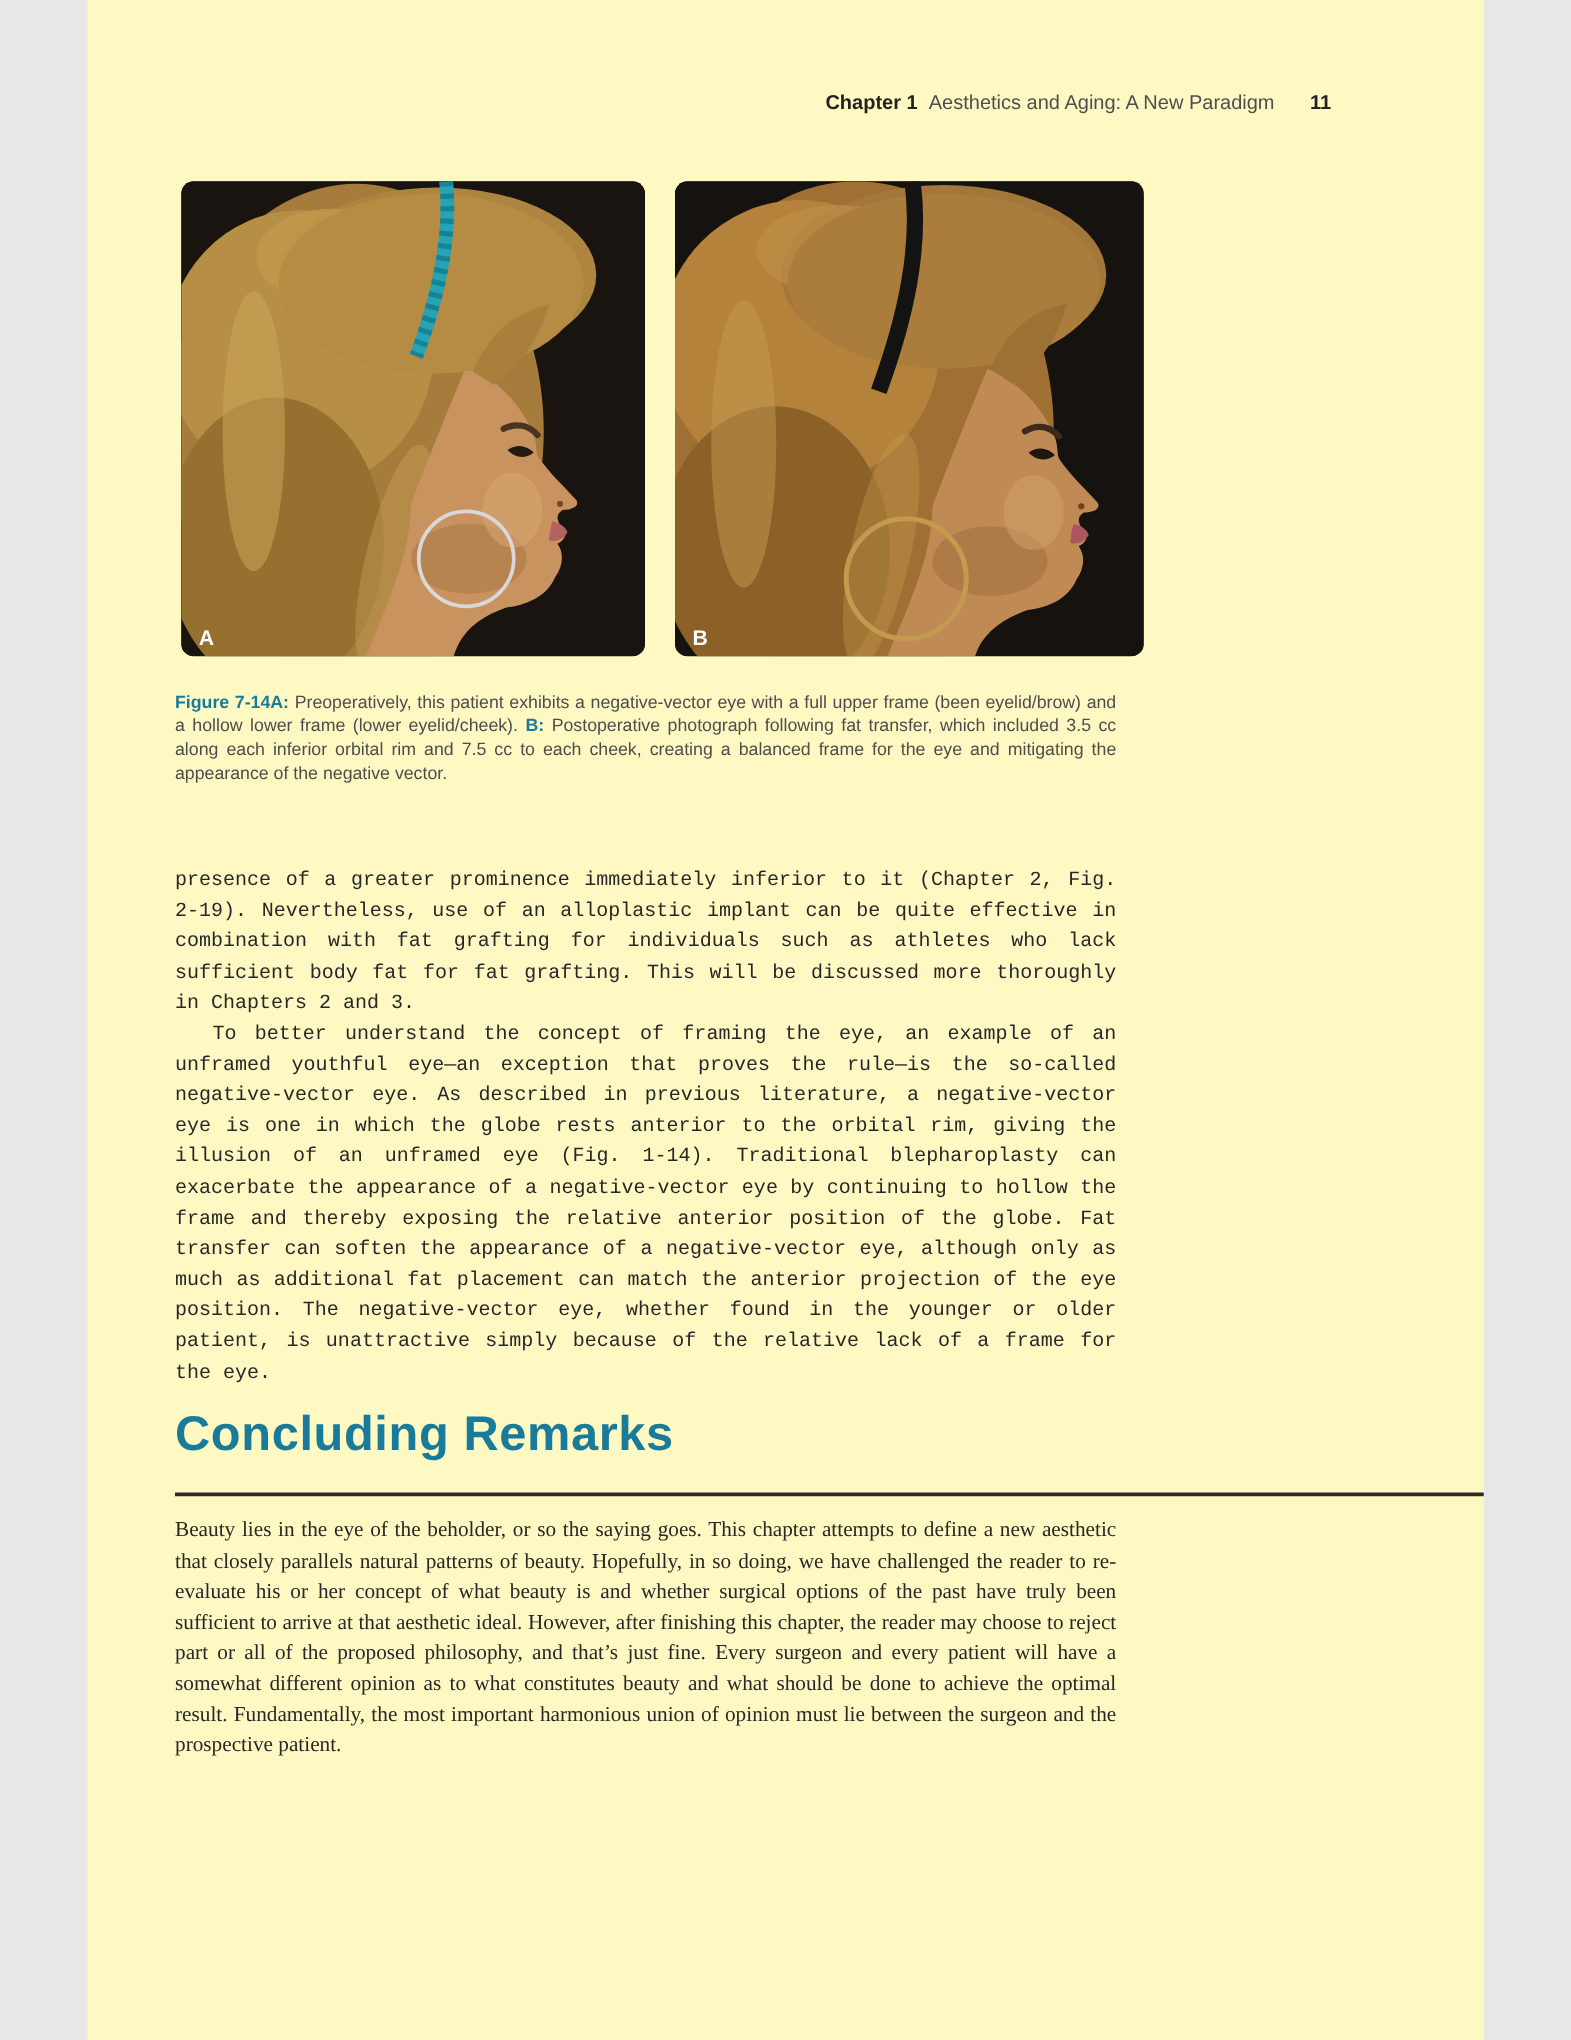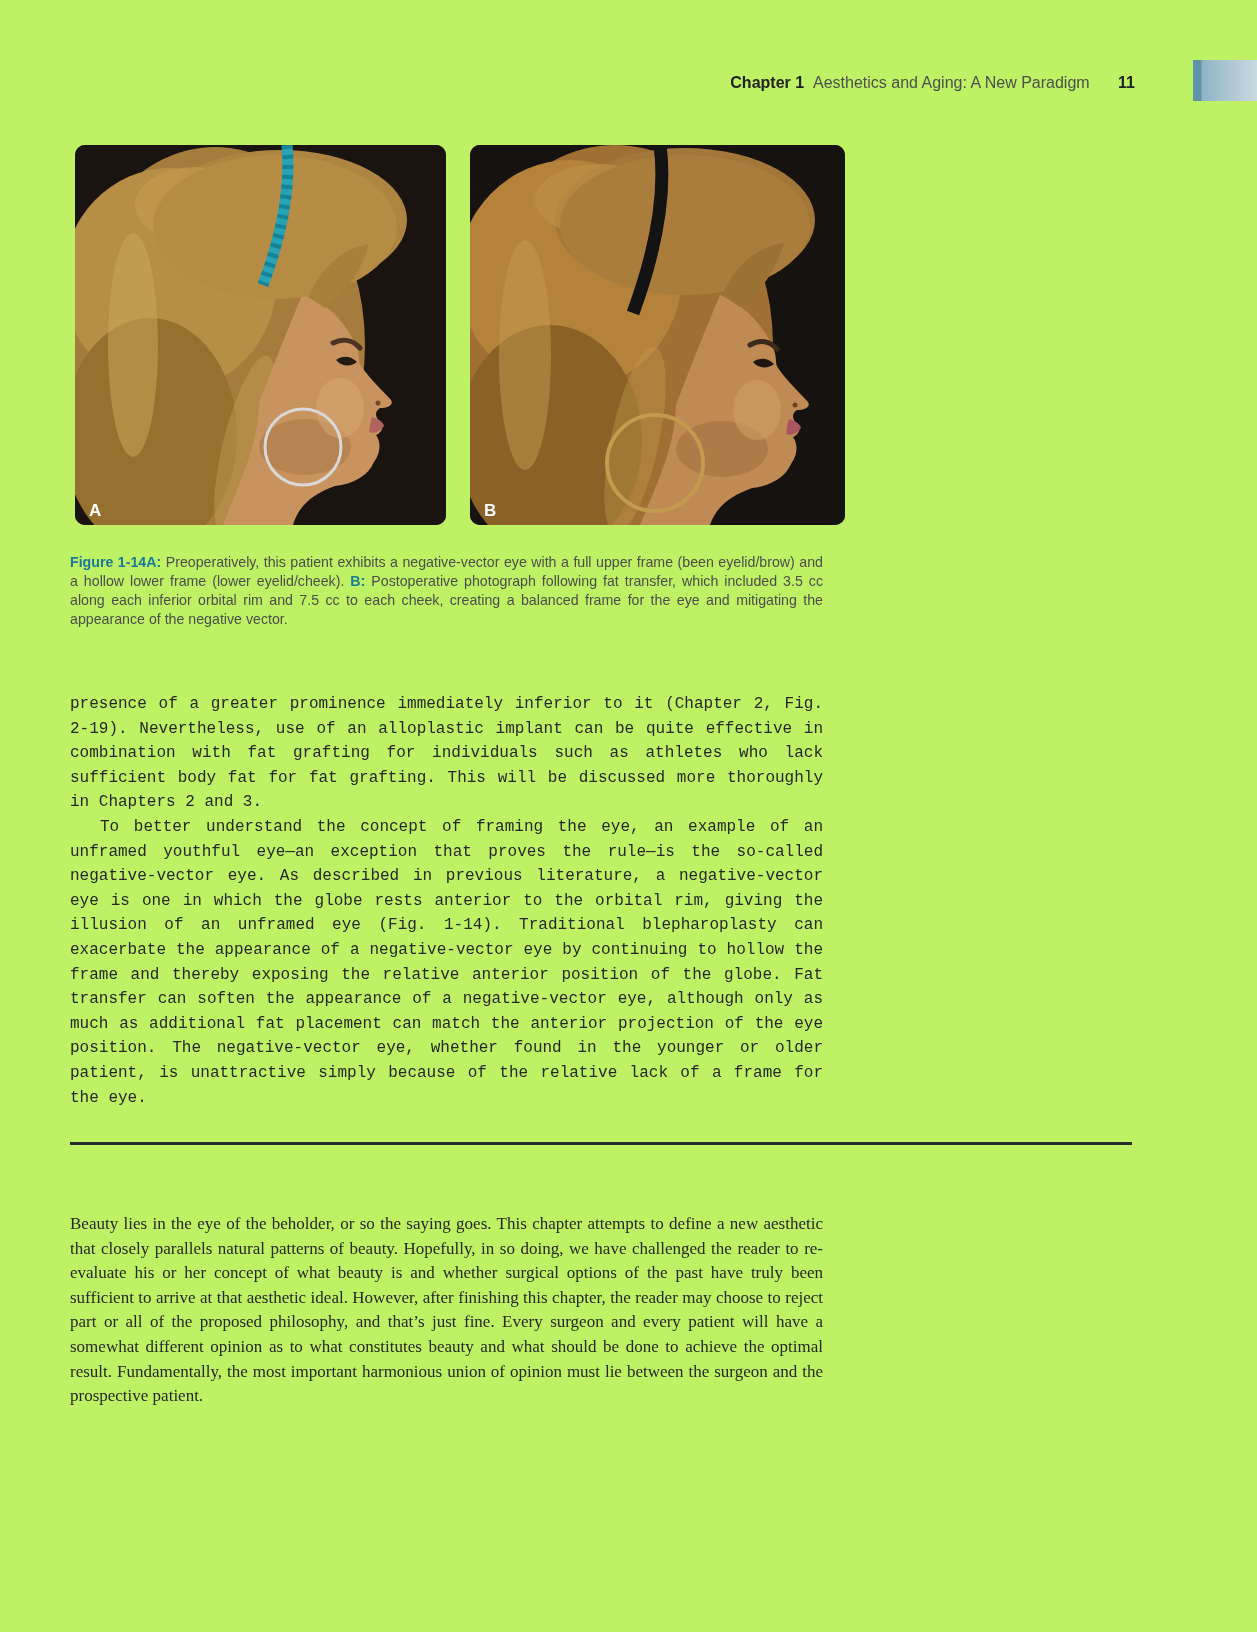--- a/index.html
+++ b/index.html
@@ -5,7 +5,7 @@
   * { margin:0; padding:0; box-sizing:border-box; }
   html,body { background:#e8e8e8; }
   .page {
-    position:relative; width:1257px; height:1632px; background:#bef264;
+    position:relative; width:1117px; height:1632px; background:#fef9c3;
     margin:0 auto; overflow:hidden;
     font-family:"Liberation Sans", sans-serif;
   }

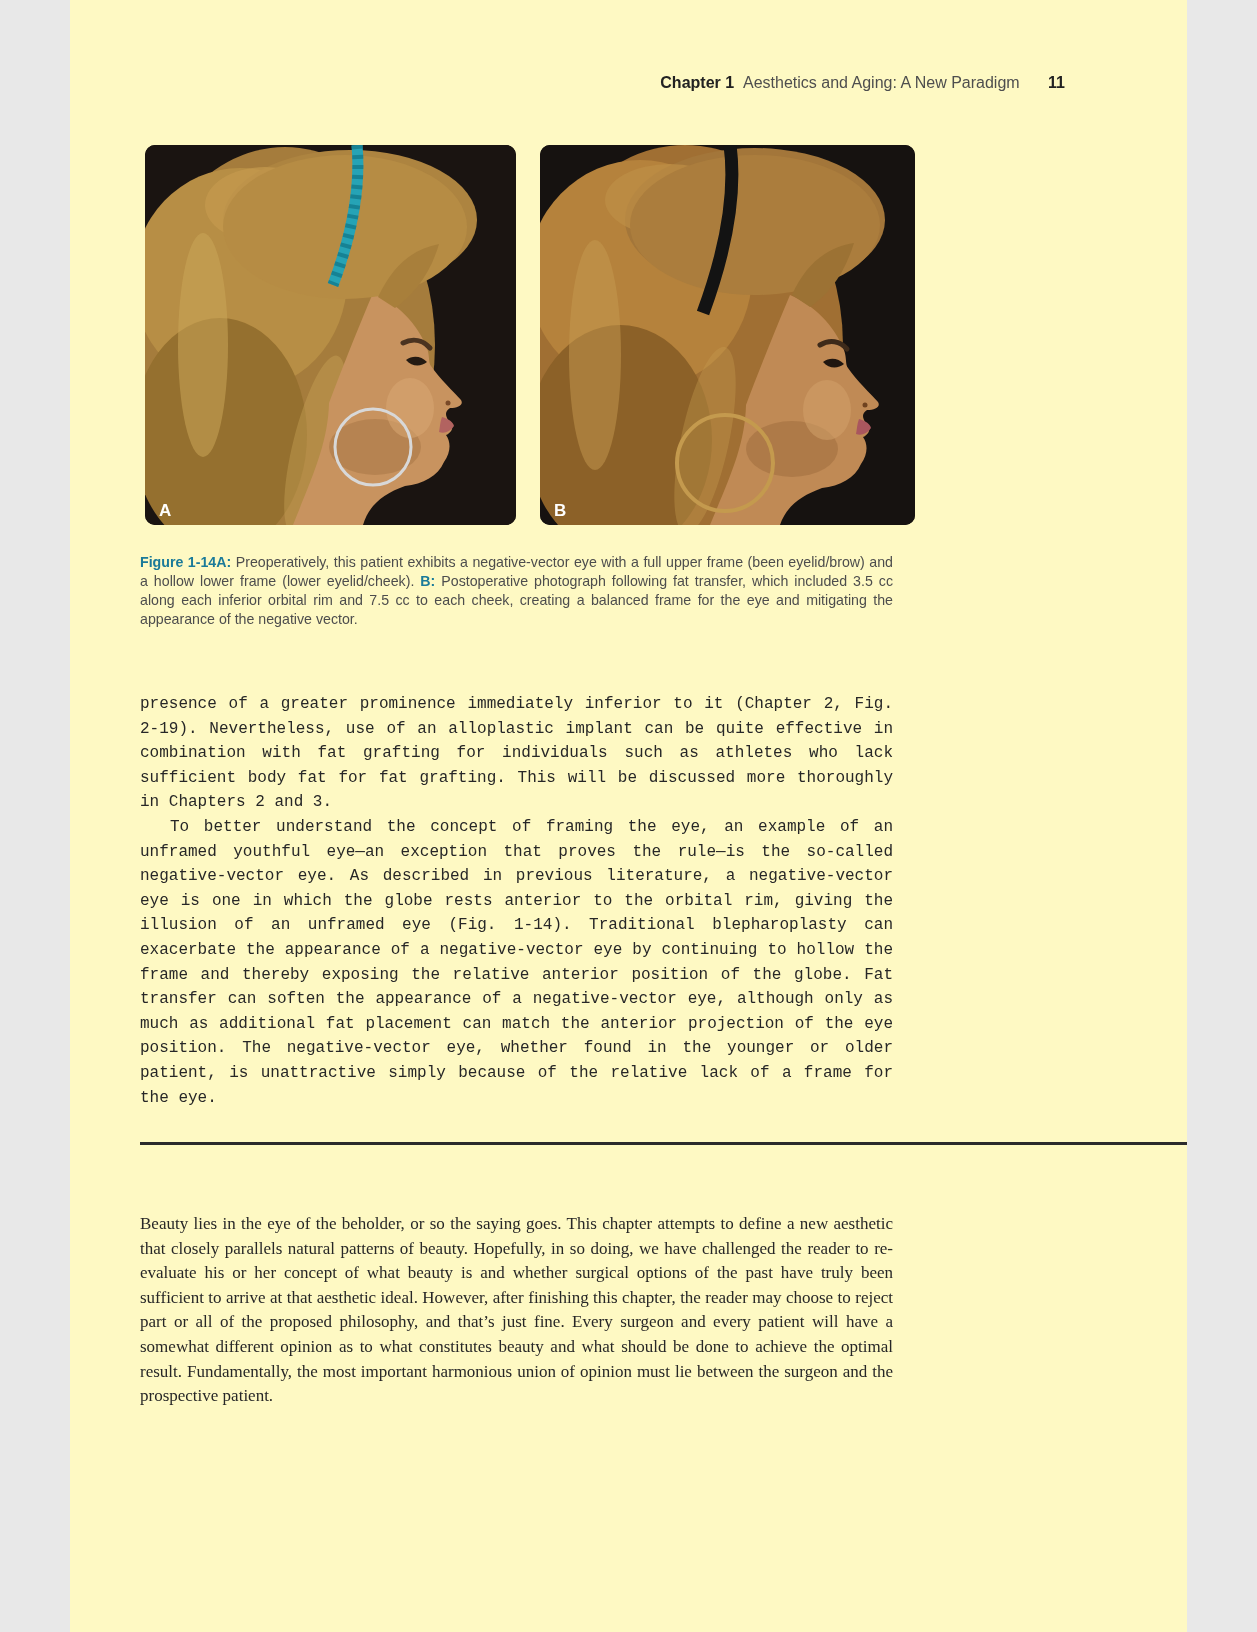--- a/index.html
+++ b/index.html
@@ -148,7 +148,7 @@
   </div>
 
   <p class="caption">
-    <span class="cap-label">Figure 1-14A:</span>
+    <span class="cap-label">Figure 7-14A:</span>
     <span>Preoperatively, this patient exhibits a negative-vector eye with a full upper frame (been eyelid/brow) and a hollow lower frame (lower eyelid/cheek).</span>
     <span class="cap-label">B:</span>
     <span>Postoperative photograph following fat transfer, which included 3.5 cc along each inferior orbital rim and 7.5 cc to each cheek, creating a balanced frame for the eye and mitigating the appearance of the negative vector.</span>

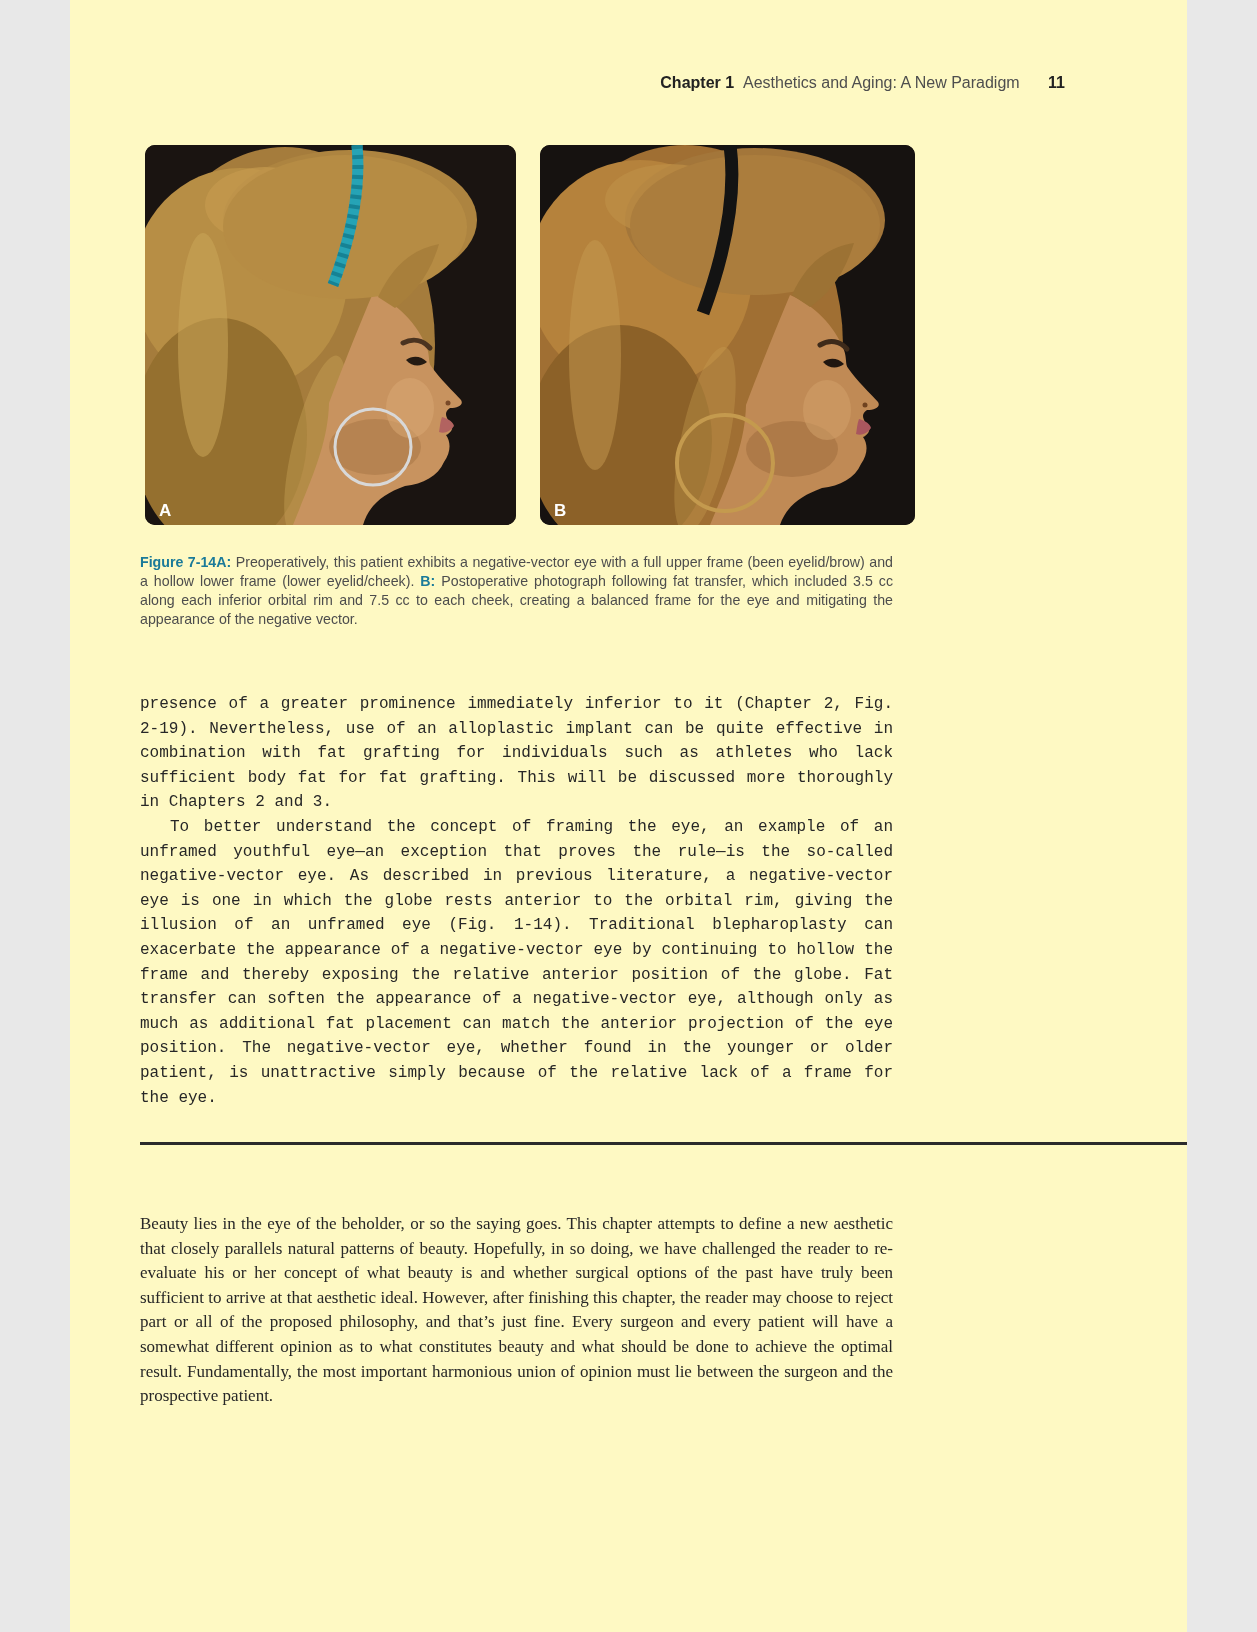--- a/index.html
+++ b/index.html
@@ -160,6 +160,7 @@
   </div>
 
   <div class="section-block">
+    <div class="section-heading">Concluding Remarks</div>
     <div class="heading-rule"></div>
   </div>
 

